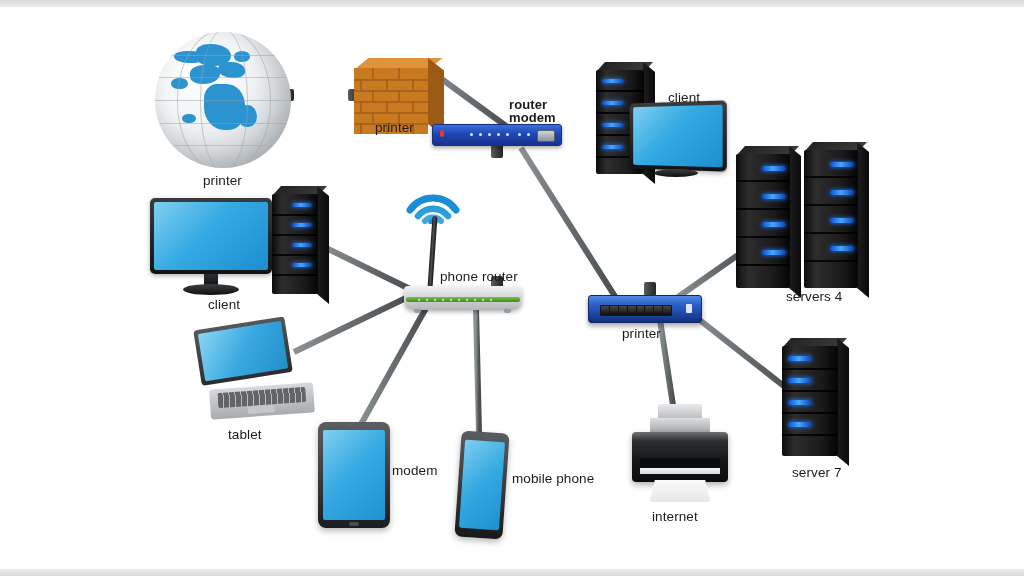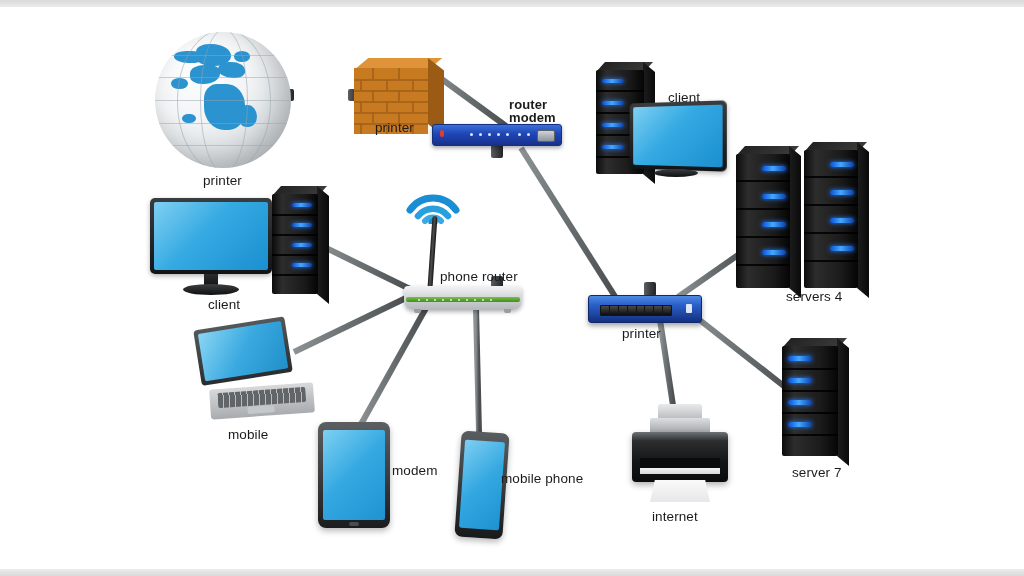--- a/index.html
+++ b/index.html
@@ -329,7 +329,7 @@
       <div class="lt-tp"></div>
     </div>
   </div>
-  <div class="label" style="left:228px;top:428px;">mobile</div>
+  <div class="label" style="left:228px;top:428px;">tablet</div>
 
   <div class="node" style="left:318px;top:422px;">
     <div class="tb-body" style="width:72px;height:106px;">

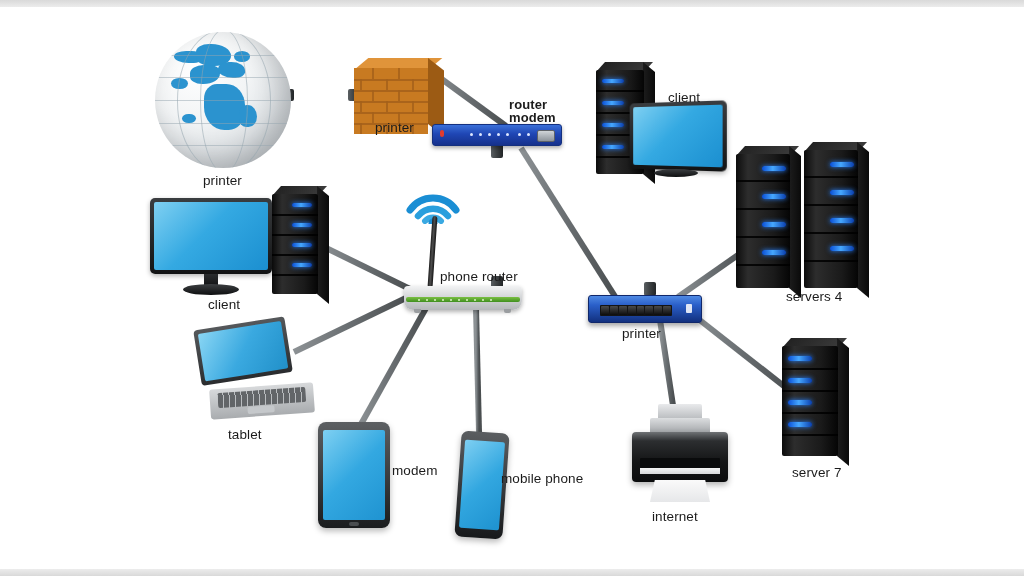--- a/index.html
+++ b/index.html
@@ -344,7 +344,7 @@
       <div class="ph-scr"></div>
     </div>
   </div>
-  <div class="label" style="left:501px;top:472px;">mobile phone</div>
+  <div class="label" style="left:512px;top:472px;">mobile phone</div>
 
   <div class="node" style="left:596px;top:62px;width:132px;height:122px;">
     <div class="tower" style="position:absolute;left:0;top:0;width:48px;height:112px;">

